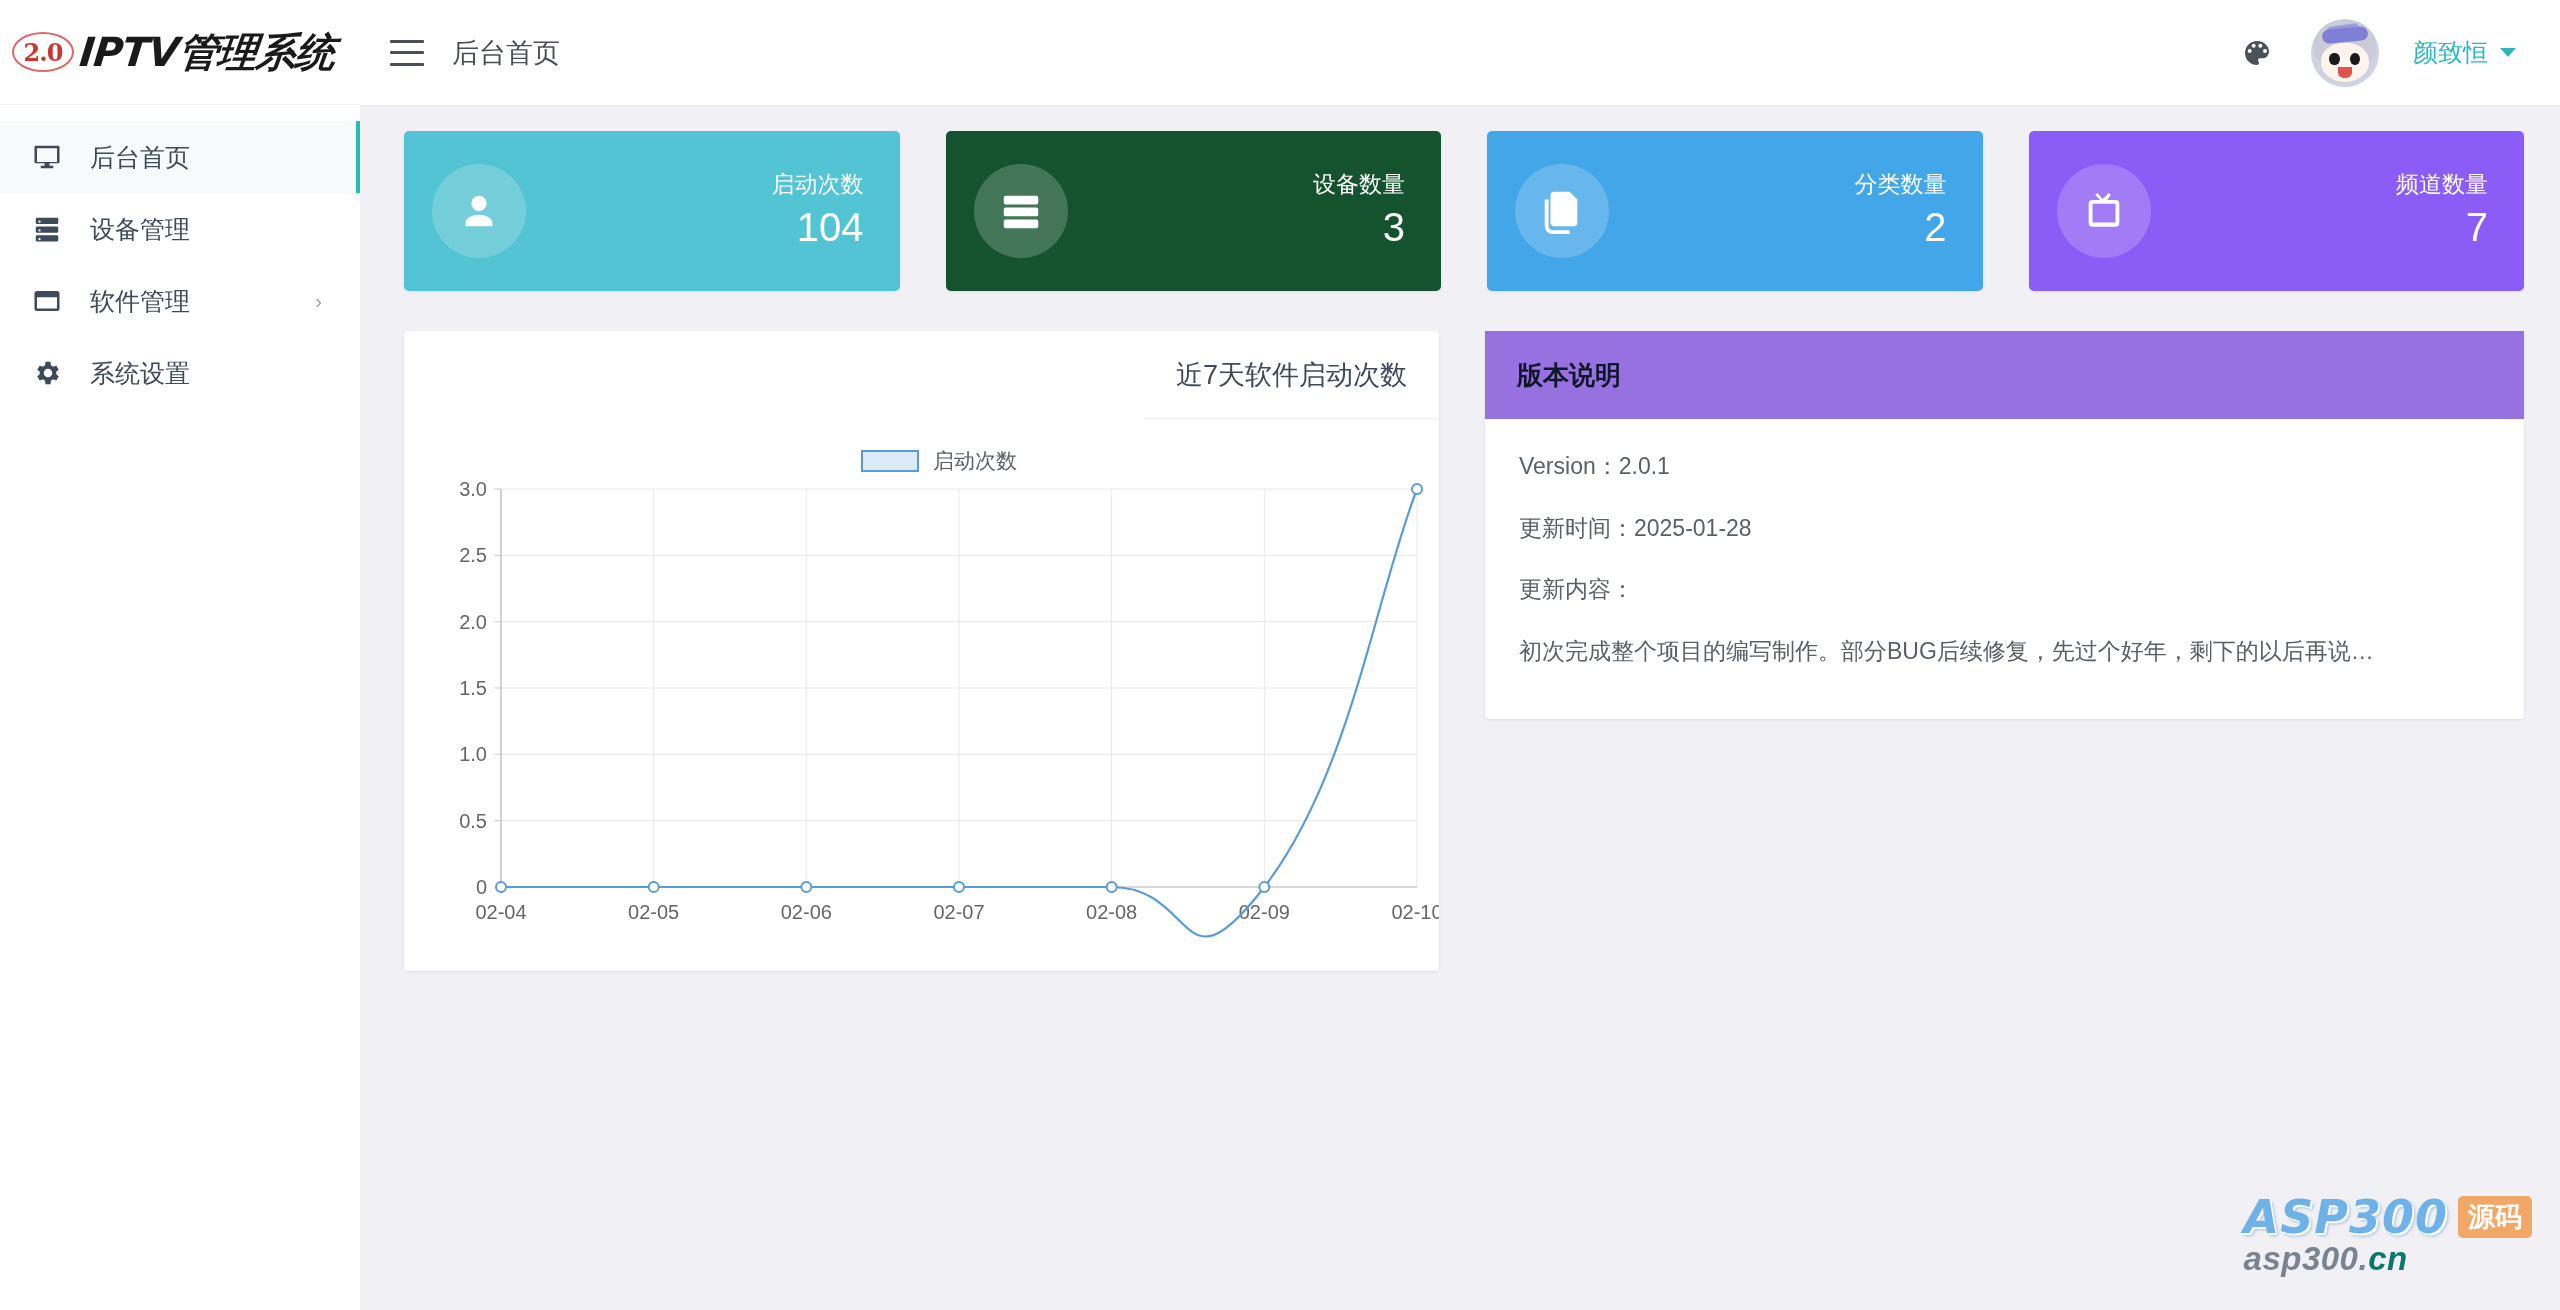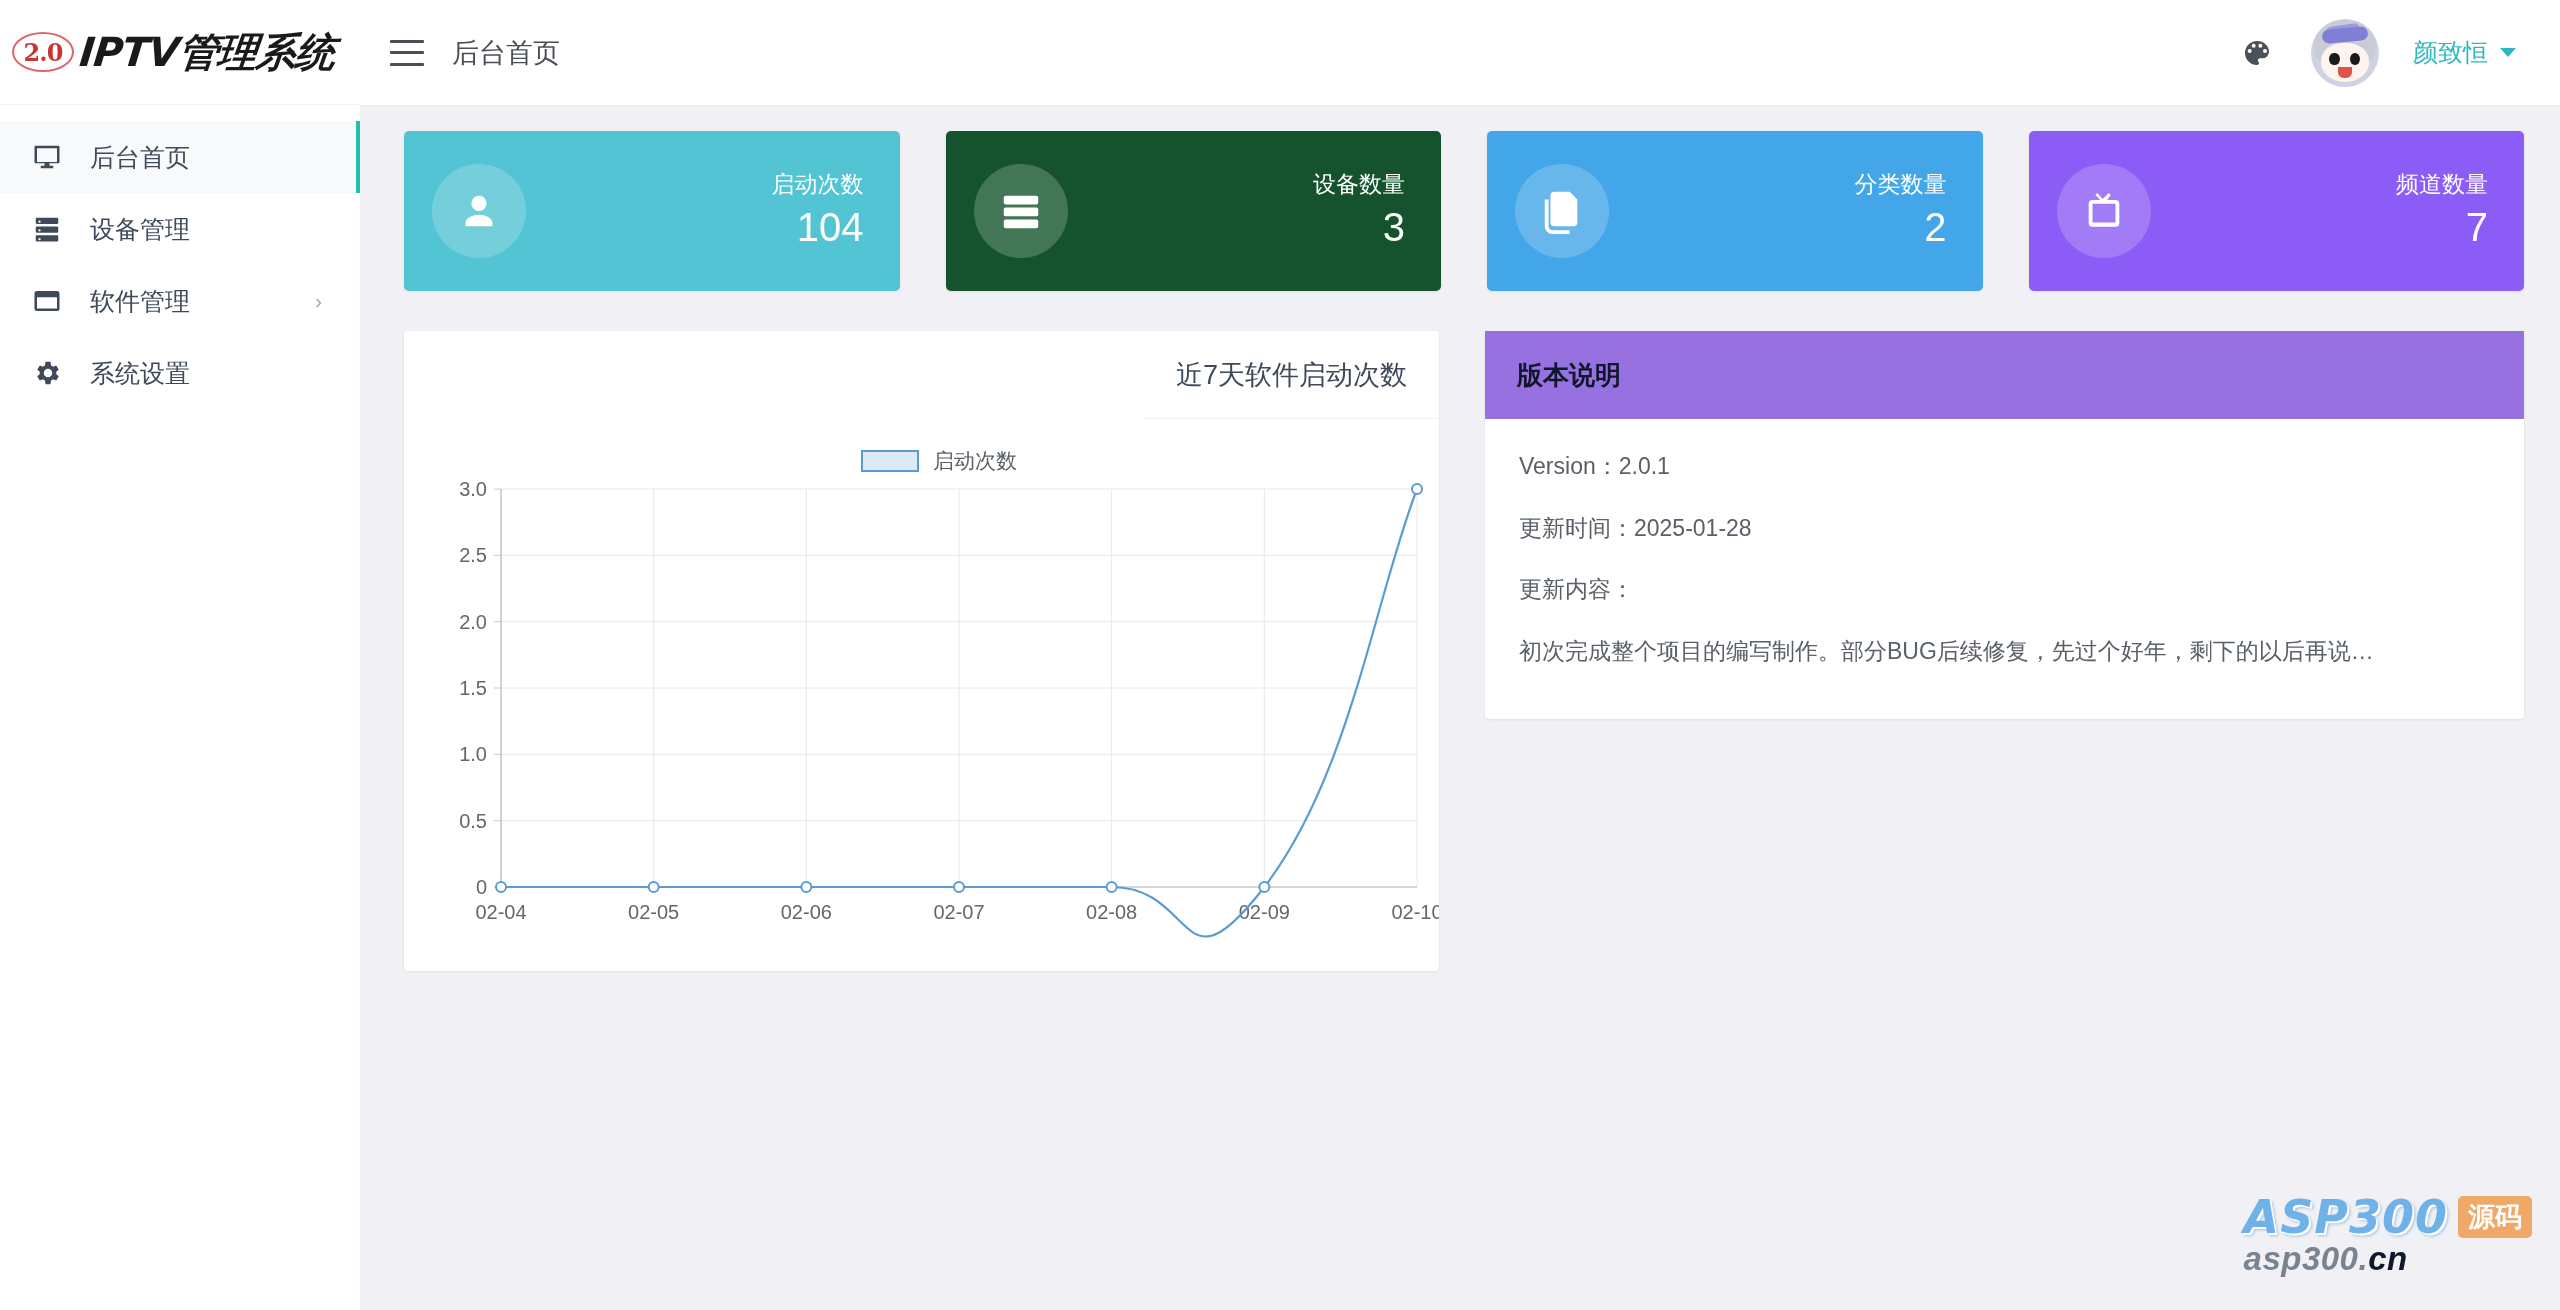--- a/index.html
+++ b/index.html
@@ -167,7 +167,7 @@
     font-size: 33px; font-style: italic; font-weight: bold;
     color: #7a8490; margin-top: -4px; letter-spacing: 0.5px;
   }
-  .wm-sub .cn { color: #0f172a; }
+  .wm-sub .cn { color: #0f766e; }
 </style>
 </head>
 <body>

